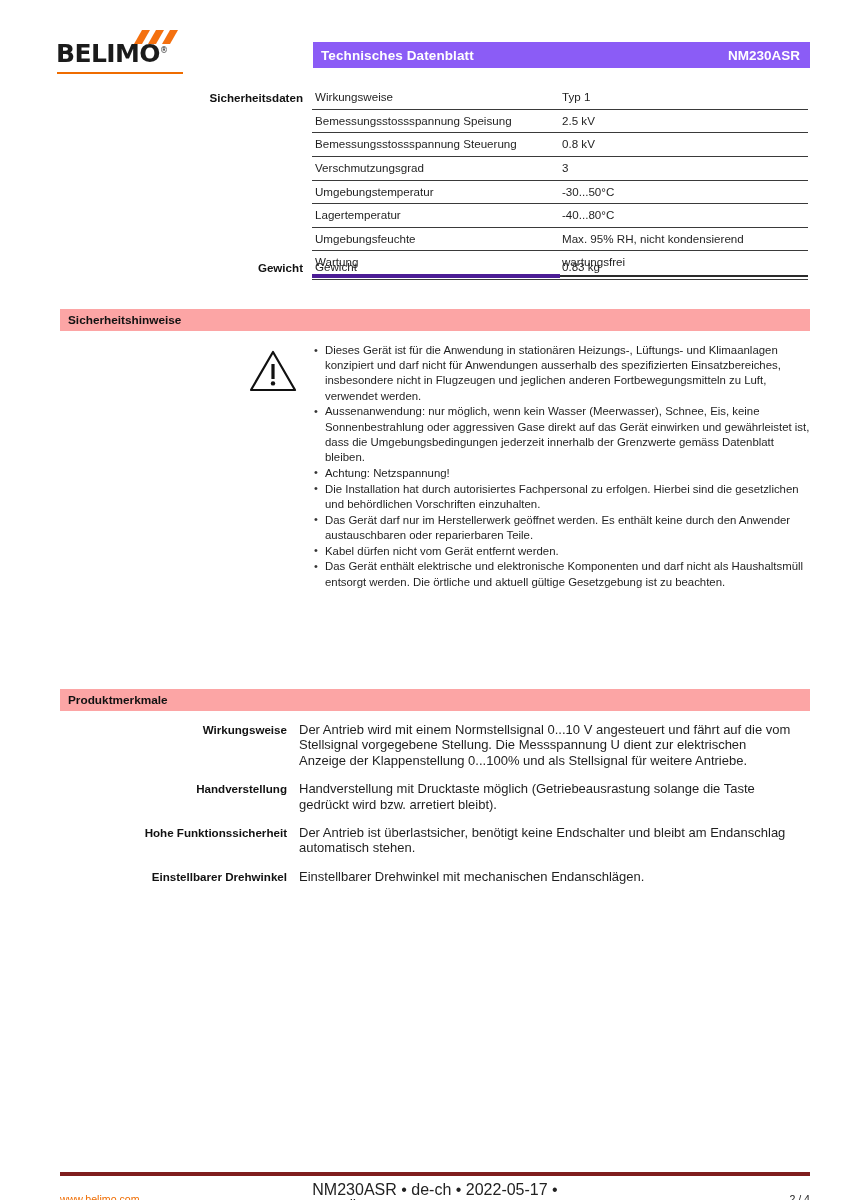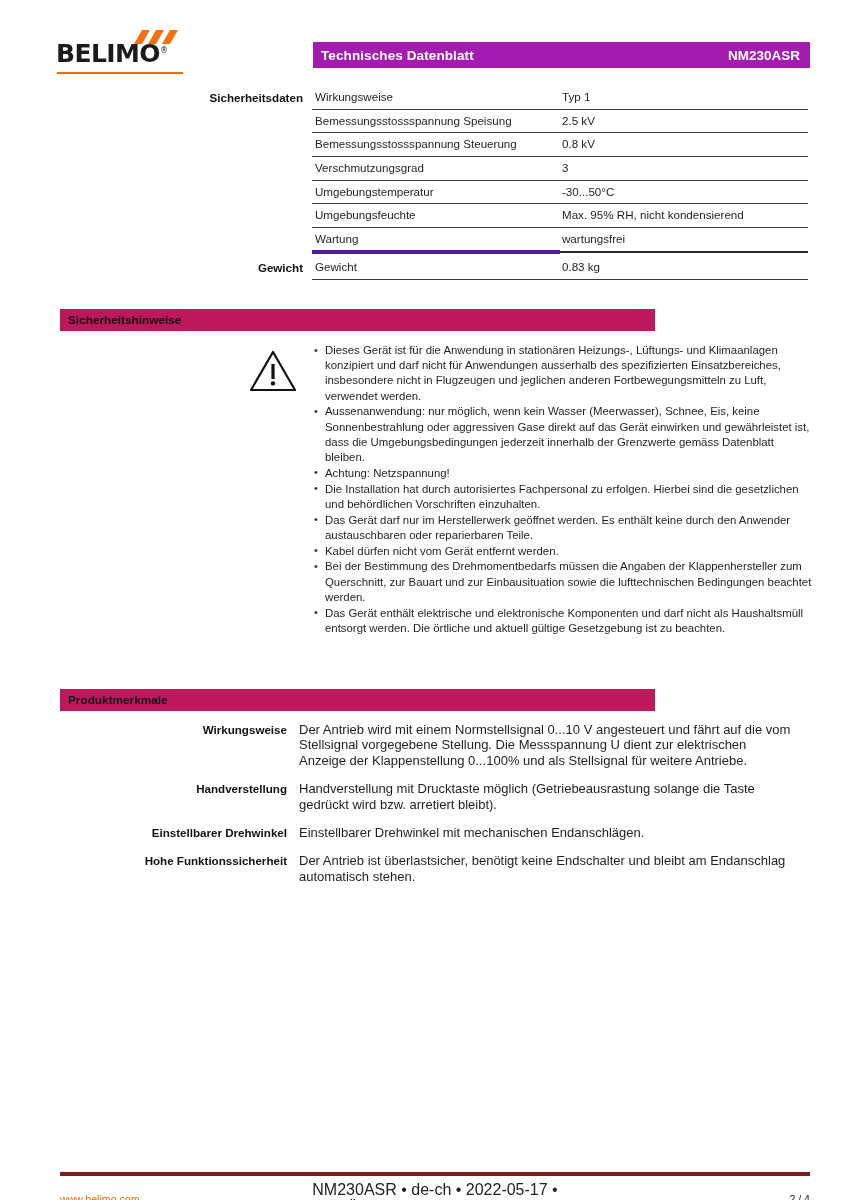--- a/index.html
+++ b/index.html
@@ -80,7 +80,7 @@
     top: 14px;
     width: 497px;
     height: 26px;
-    background: #a21caf;
+    background: #8b5cf6;
     color: #ffffff;
     display: flex;
     align-items: center;

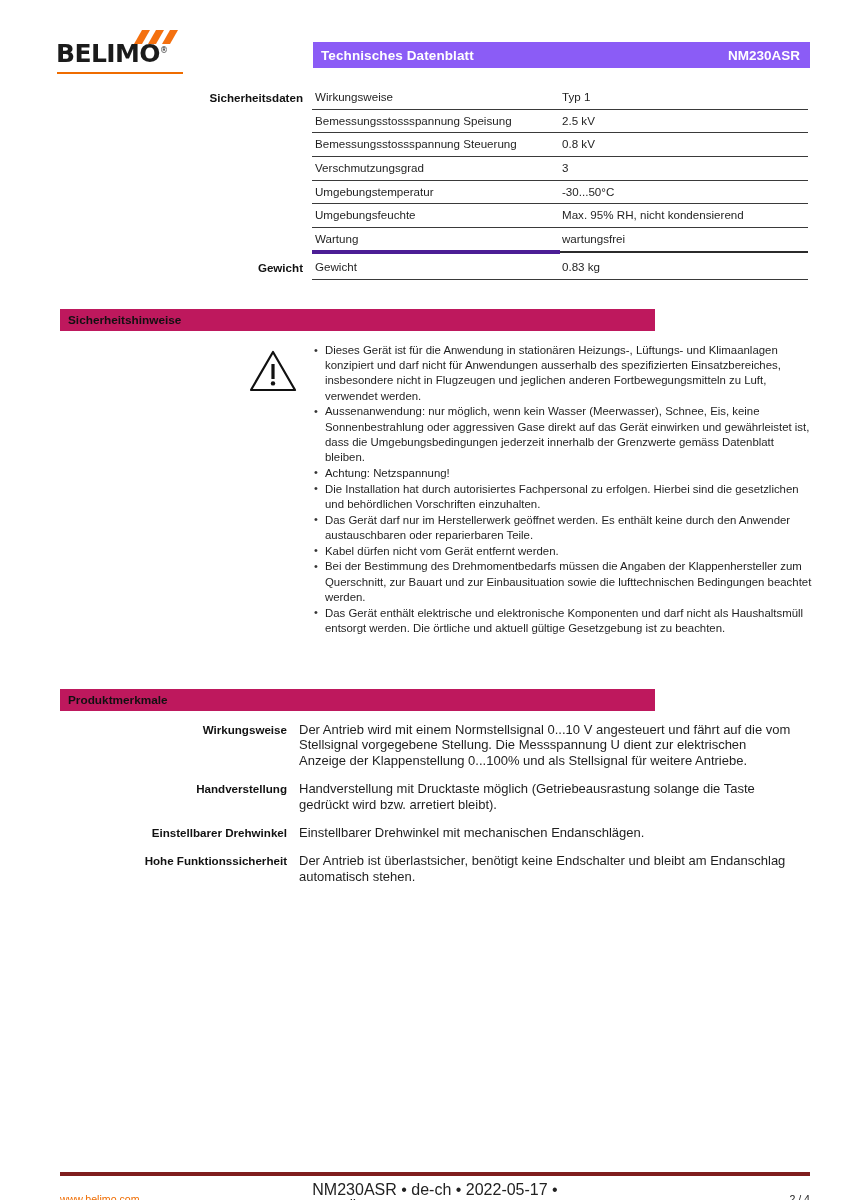--- a/index.html
+++ b/index.html
@@ -303,6 +303,10 @@
         <tr>
           <td>Umgebungstemperatur</td>
           <td class="val">-30...50°C</td>
+        </tr>
+        <tr>
+          <td>Lagertemperatur</td>
+          <td class="val">-40...80°C</td>
         </tr>
         <tr>
           <td>Umgebungsfeuchte</td>

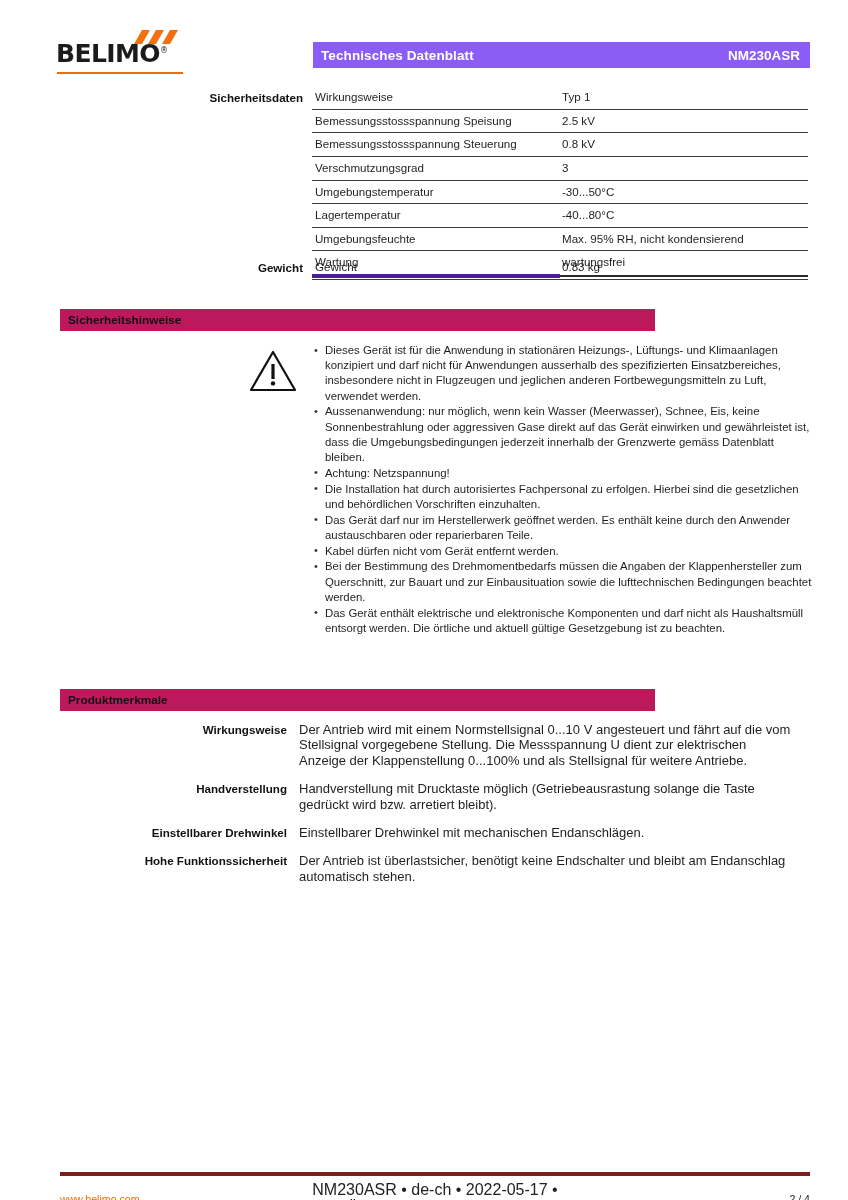--- a/index.html
+++ b/index.html
@@ -138,9 +138,9 @@
   .section-bar {
     position: absolute;
     left: 60px;
-    width: 595px;
+    width: 750px;
     height: 22px;
-    background: #be185d;
+    background: #fca5a5;
     display: flex;
     align-items: center;
     box-sizing: border-box;

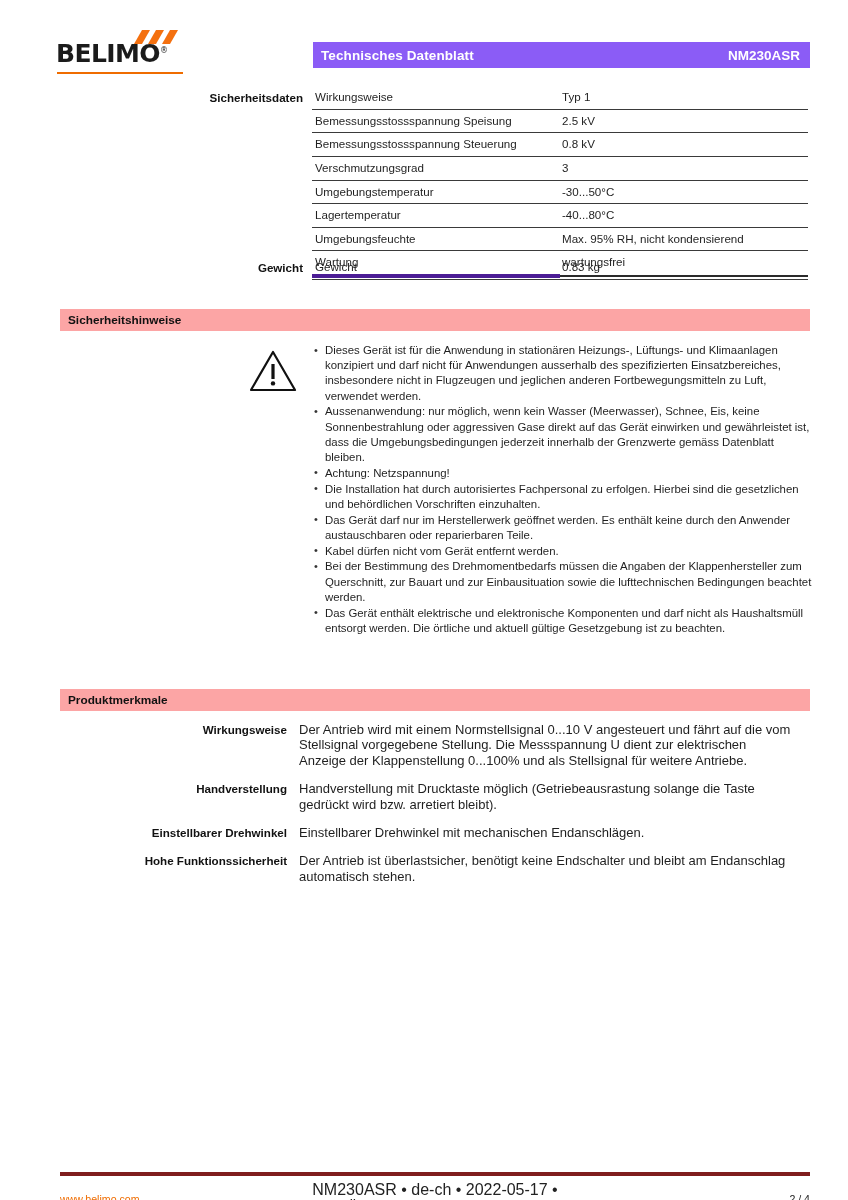--- a/index.html
+++ b/index.html
@@ -351,7 +351,6 @@
       <li>Die Installation hat durch autorisiertes Fachpersonal zu erfolgen. Hierbei sind die gesetzlichen und behördlichen Vorschriften einzuhalten.</li>
       <li>Das Gerät darf nur im Herstellerwerk geöffnet werden. Es enthält keine durch den Anwender austauschbaren oder reparierbaren Teile.</li>
       <li>Kabel dürfen nicht vom Gerät entfernt werden.</li>
-      <li>Bei der Bestimmung des Drehmomentbedarfs müssen die Angaben der Klappenhersteller zum Querschnitt, zur Bauart und zur Einbausituation sowie die lufttechnischen Bedingungen beachtet werden.</li>
       <li>Das Gerät enthält elektrische und elektronische Komponenten und darf nicht als Haushaltsmüll entsorgt werden. Die örtliche und aktuell gültige Gesetzgebung ist zu beachten.</li>
     </ul>
   </div>

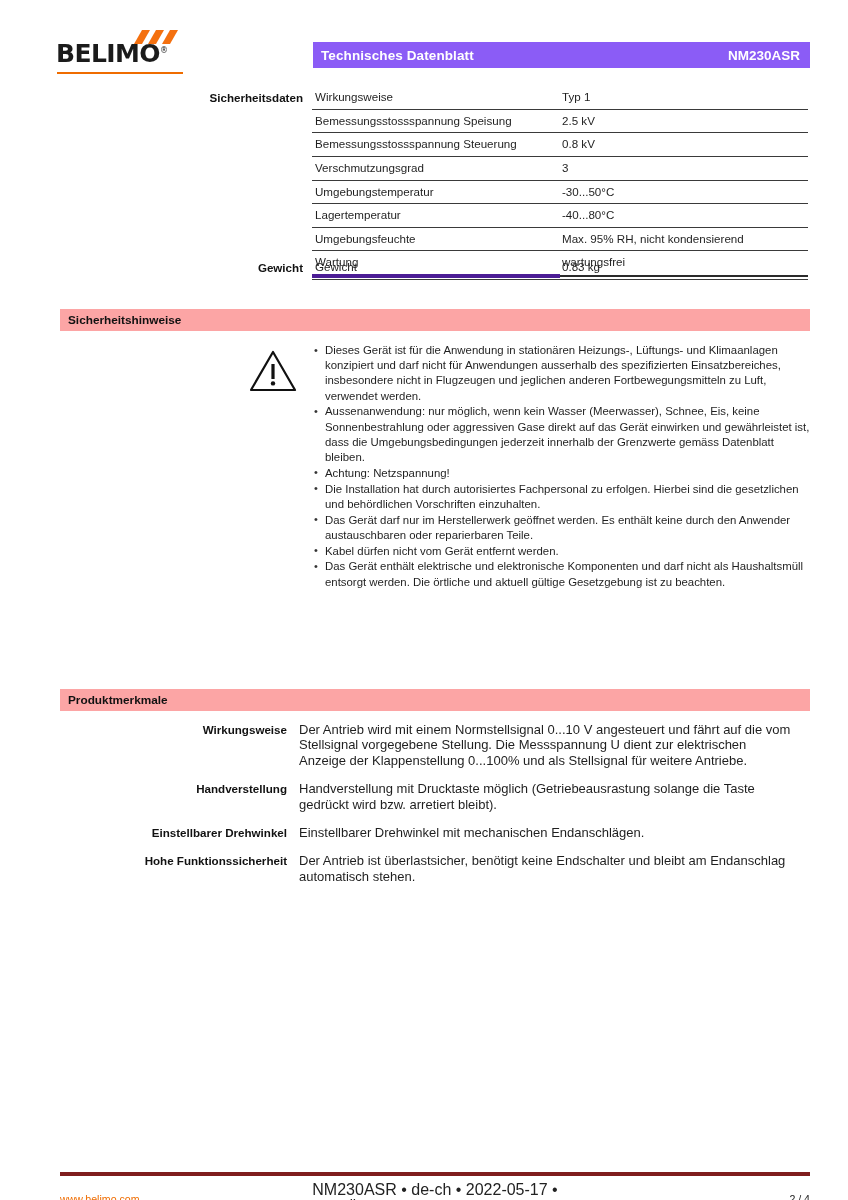--- a/index.html
+++ b/index.html
@@ -369,12 +369,12 @@
       <div class="feature-text">Handverstellung mit Drucktaste möglich (Getriebeausrastung solange die Taste gedrückt wird bzw. arretiert bleibt).</div>
     </div>
     <div class="feature-row">
+      <div class="feature-label">Hohe Funktionssicherheit</div>
+      <div class="feature-text">Der Antrieb ist überlastsicher, benötigt keine Endschalter und bleibt am Endanschlag automatisch stehen.</div>
+    </div>
+    <div class="feature-row">
       <div class="feature-label">Einstellbarer Drehwinkel</div>
       <div class="feature-text">Einstellbarer Drehwinkel mit mechanischen Endanschlägen.</div>
-    </div>
-    <div class="feature-row">
-      <div class="feature-label">Hohe Funktionssicherheit</div>
-      <div class="feature-text">Der Antrieb ist überlastsicher, benötigt keine Endschalter und bleibt am Endanschlag automatisch stehen.</div>
     </div>
   </div>
 

